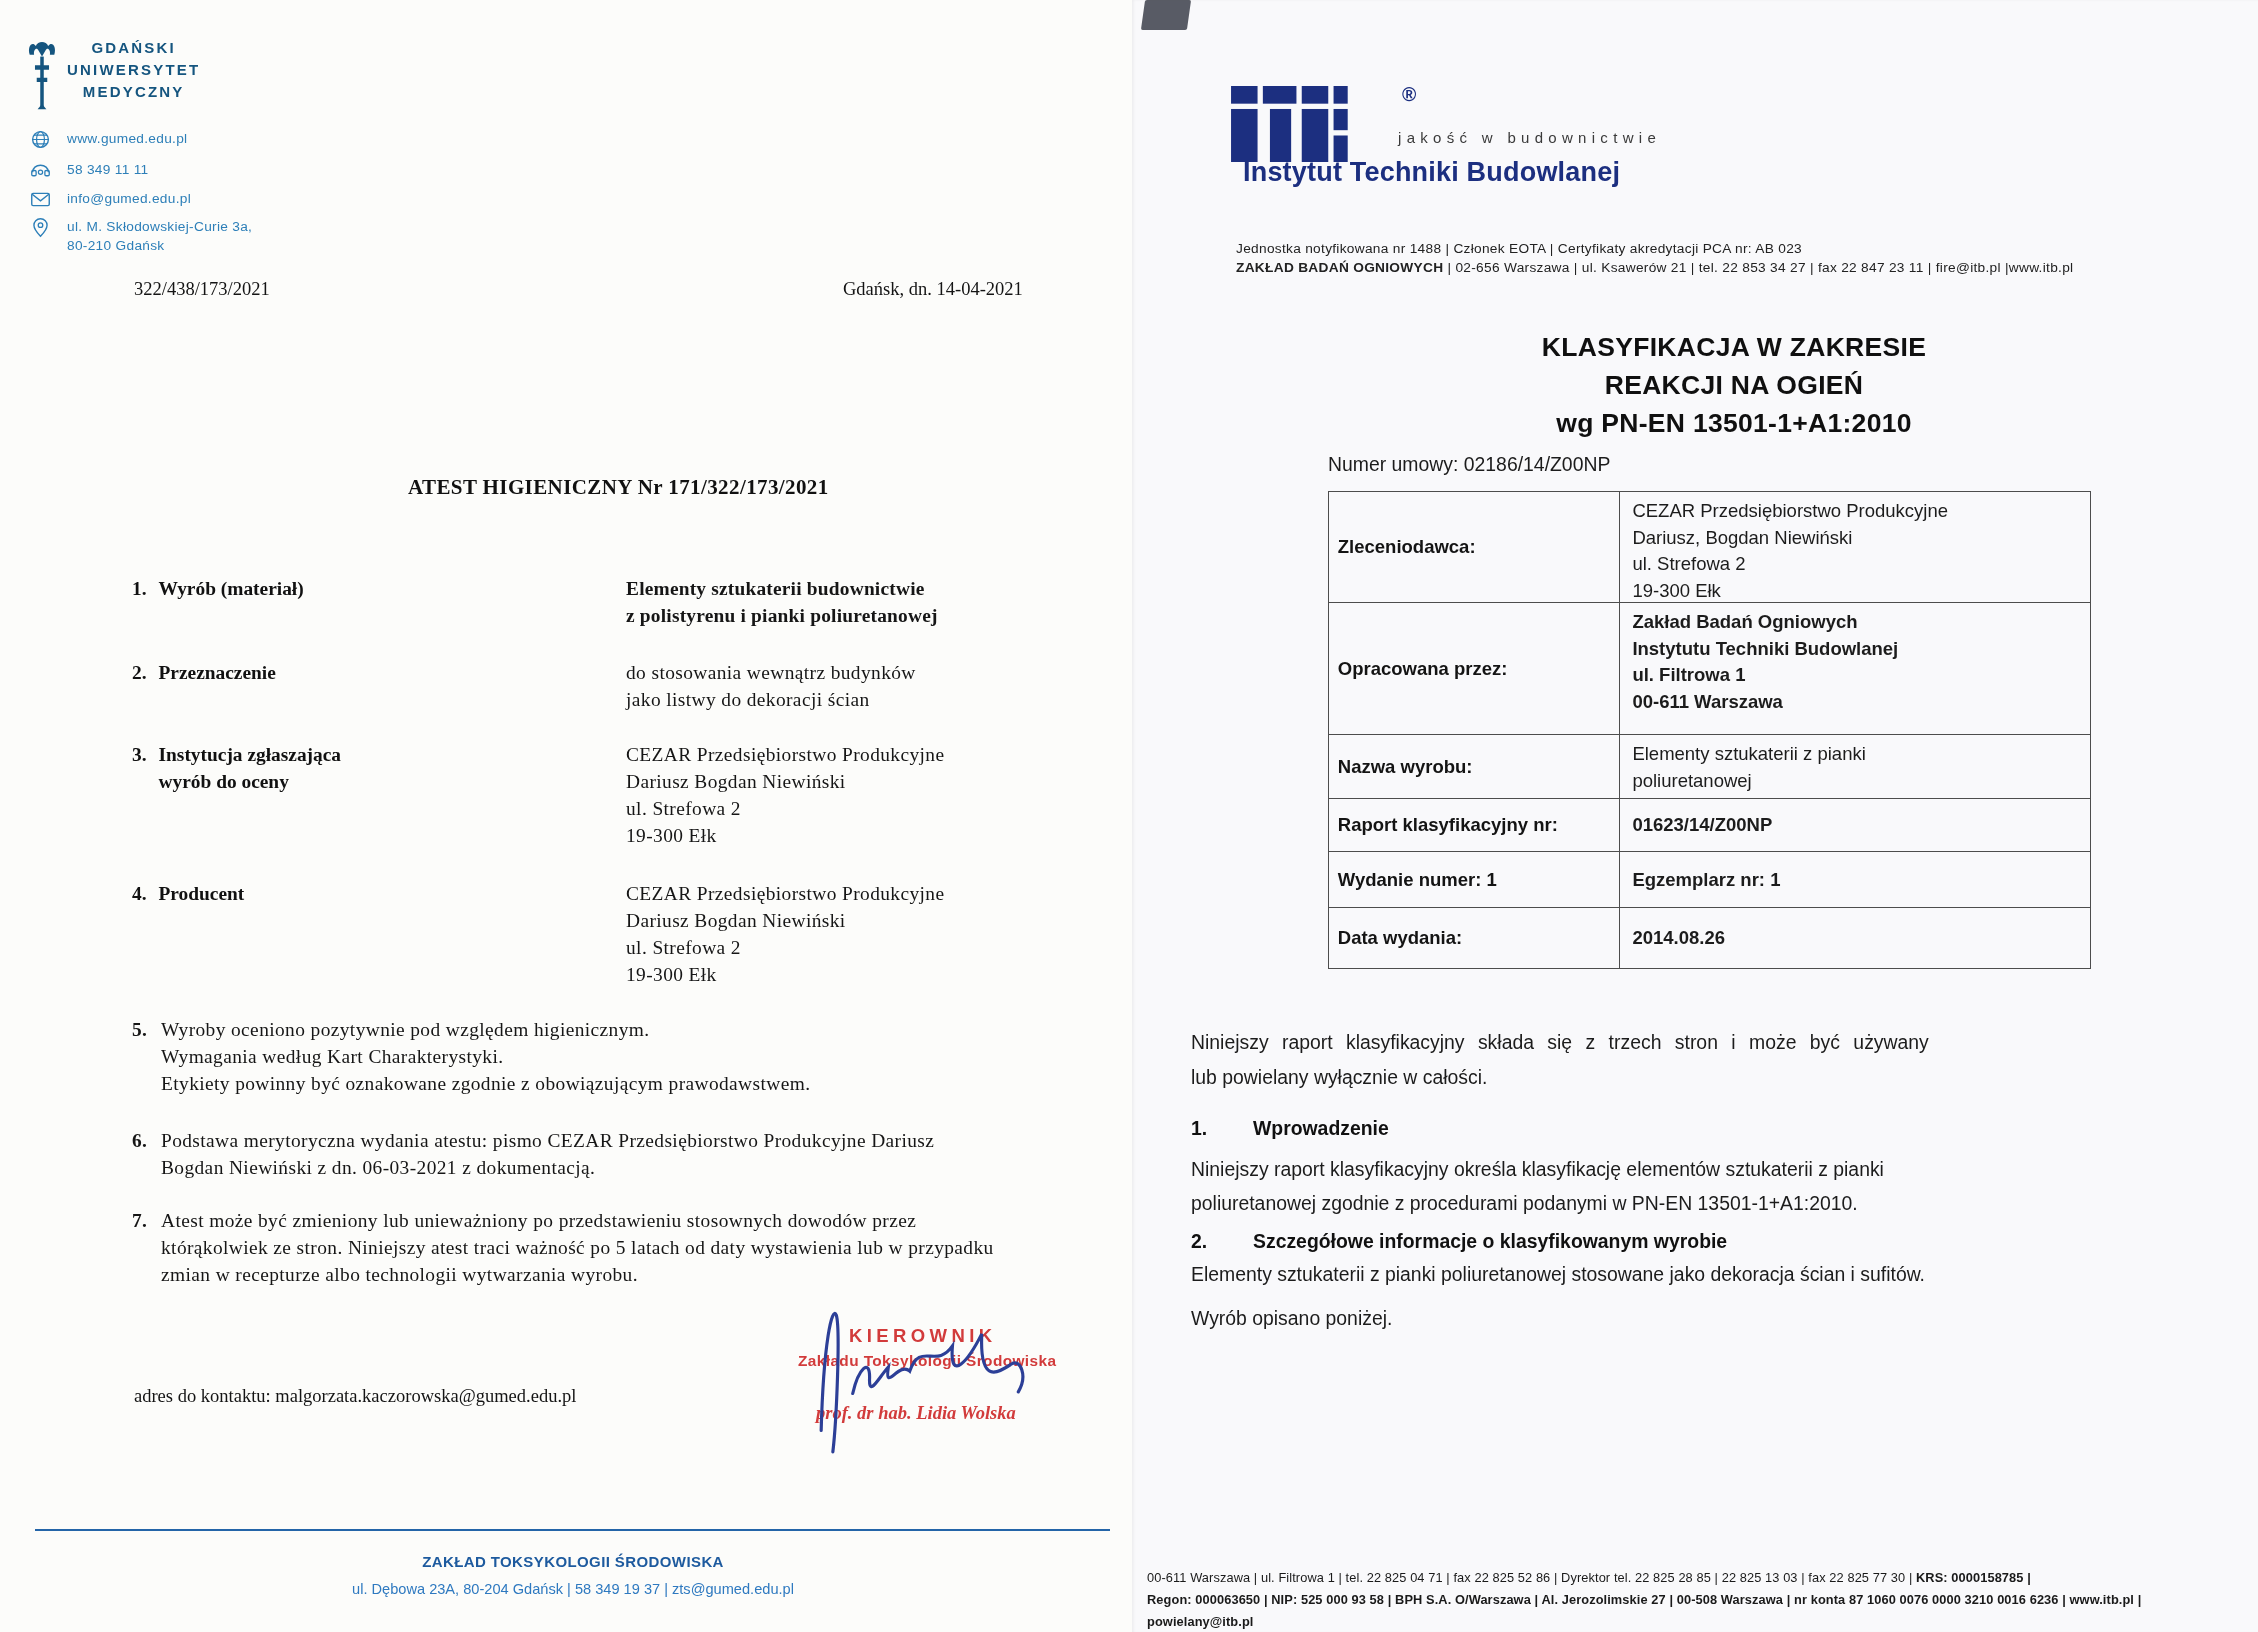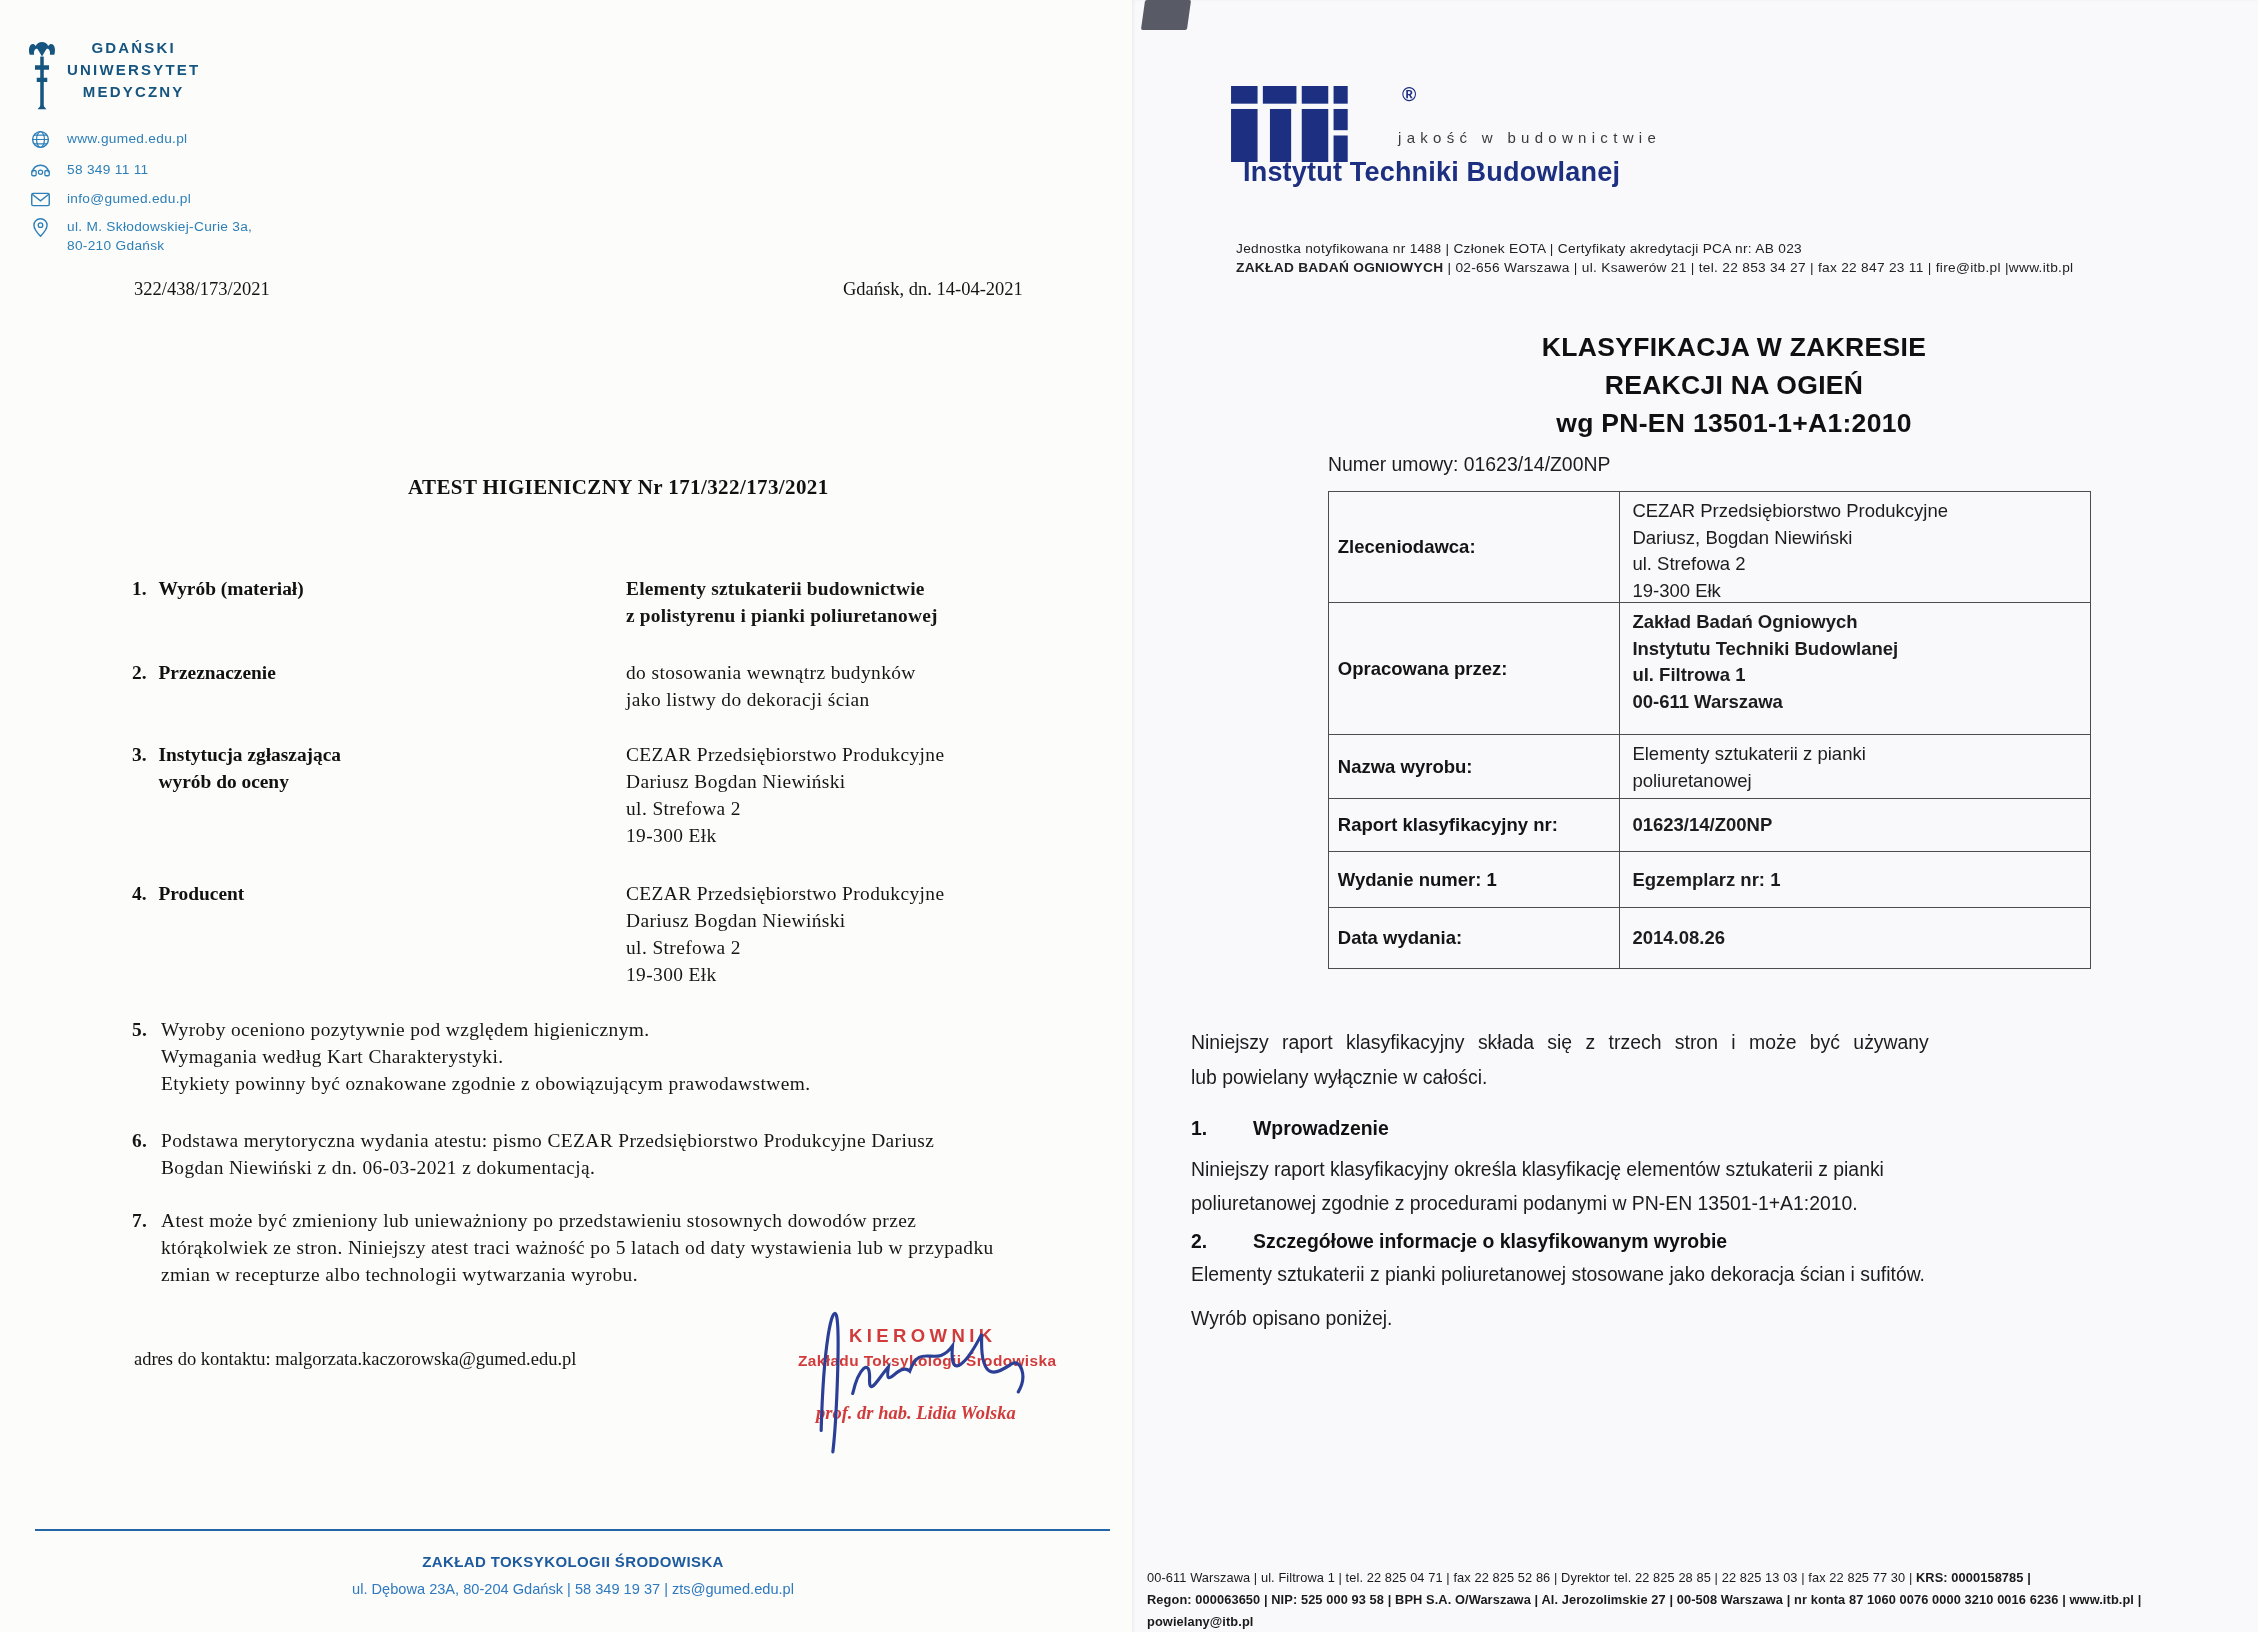--- a/index.html
+++ b/index.html
@@ -223,7 +223,7 @@
     <div class="abs rt-title" style="left:602px;top:370px;transform:translateX(-50%);">REAKCJI NA OGIEŃ</div>
     <div class="abs rt-title" style="left:602px;top:408px;transform:translateX(-50%);">wg PN-EN 13501-1+A1:2010</div>
 
-    <div class="abs rt-body" style="left:196px;top:453px;">Numer umowy: 01623/14/Z00NP</div>
+    <div class="abs rt-body" style="left:196px;top:453px;">Numer umowy: 02186/14/Z00NP</div>
 
     <div class="rt-table">
       <div class="rt-row" style="height:111px;">

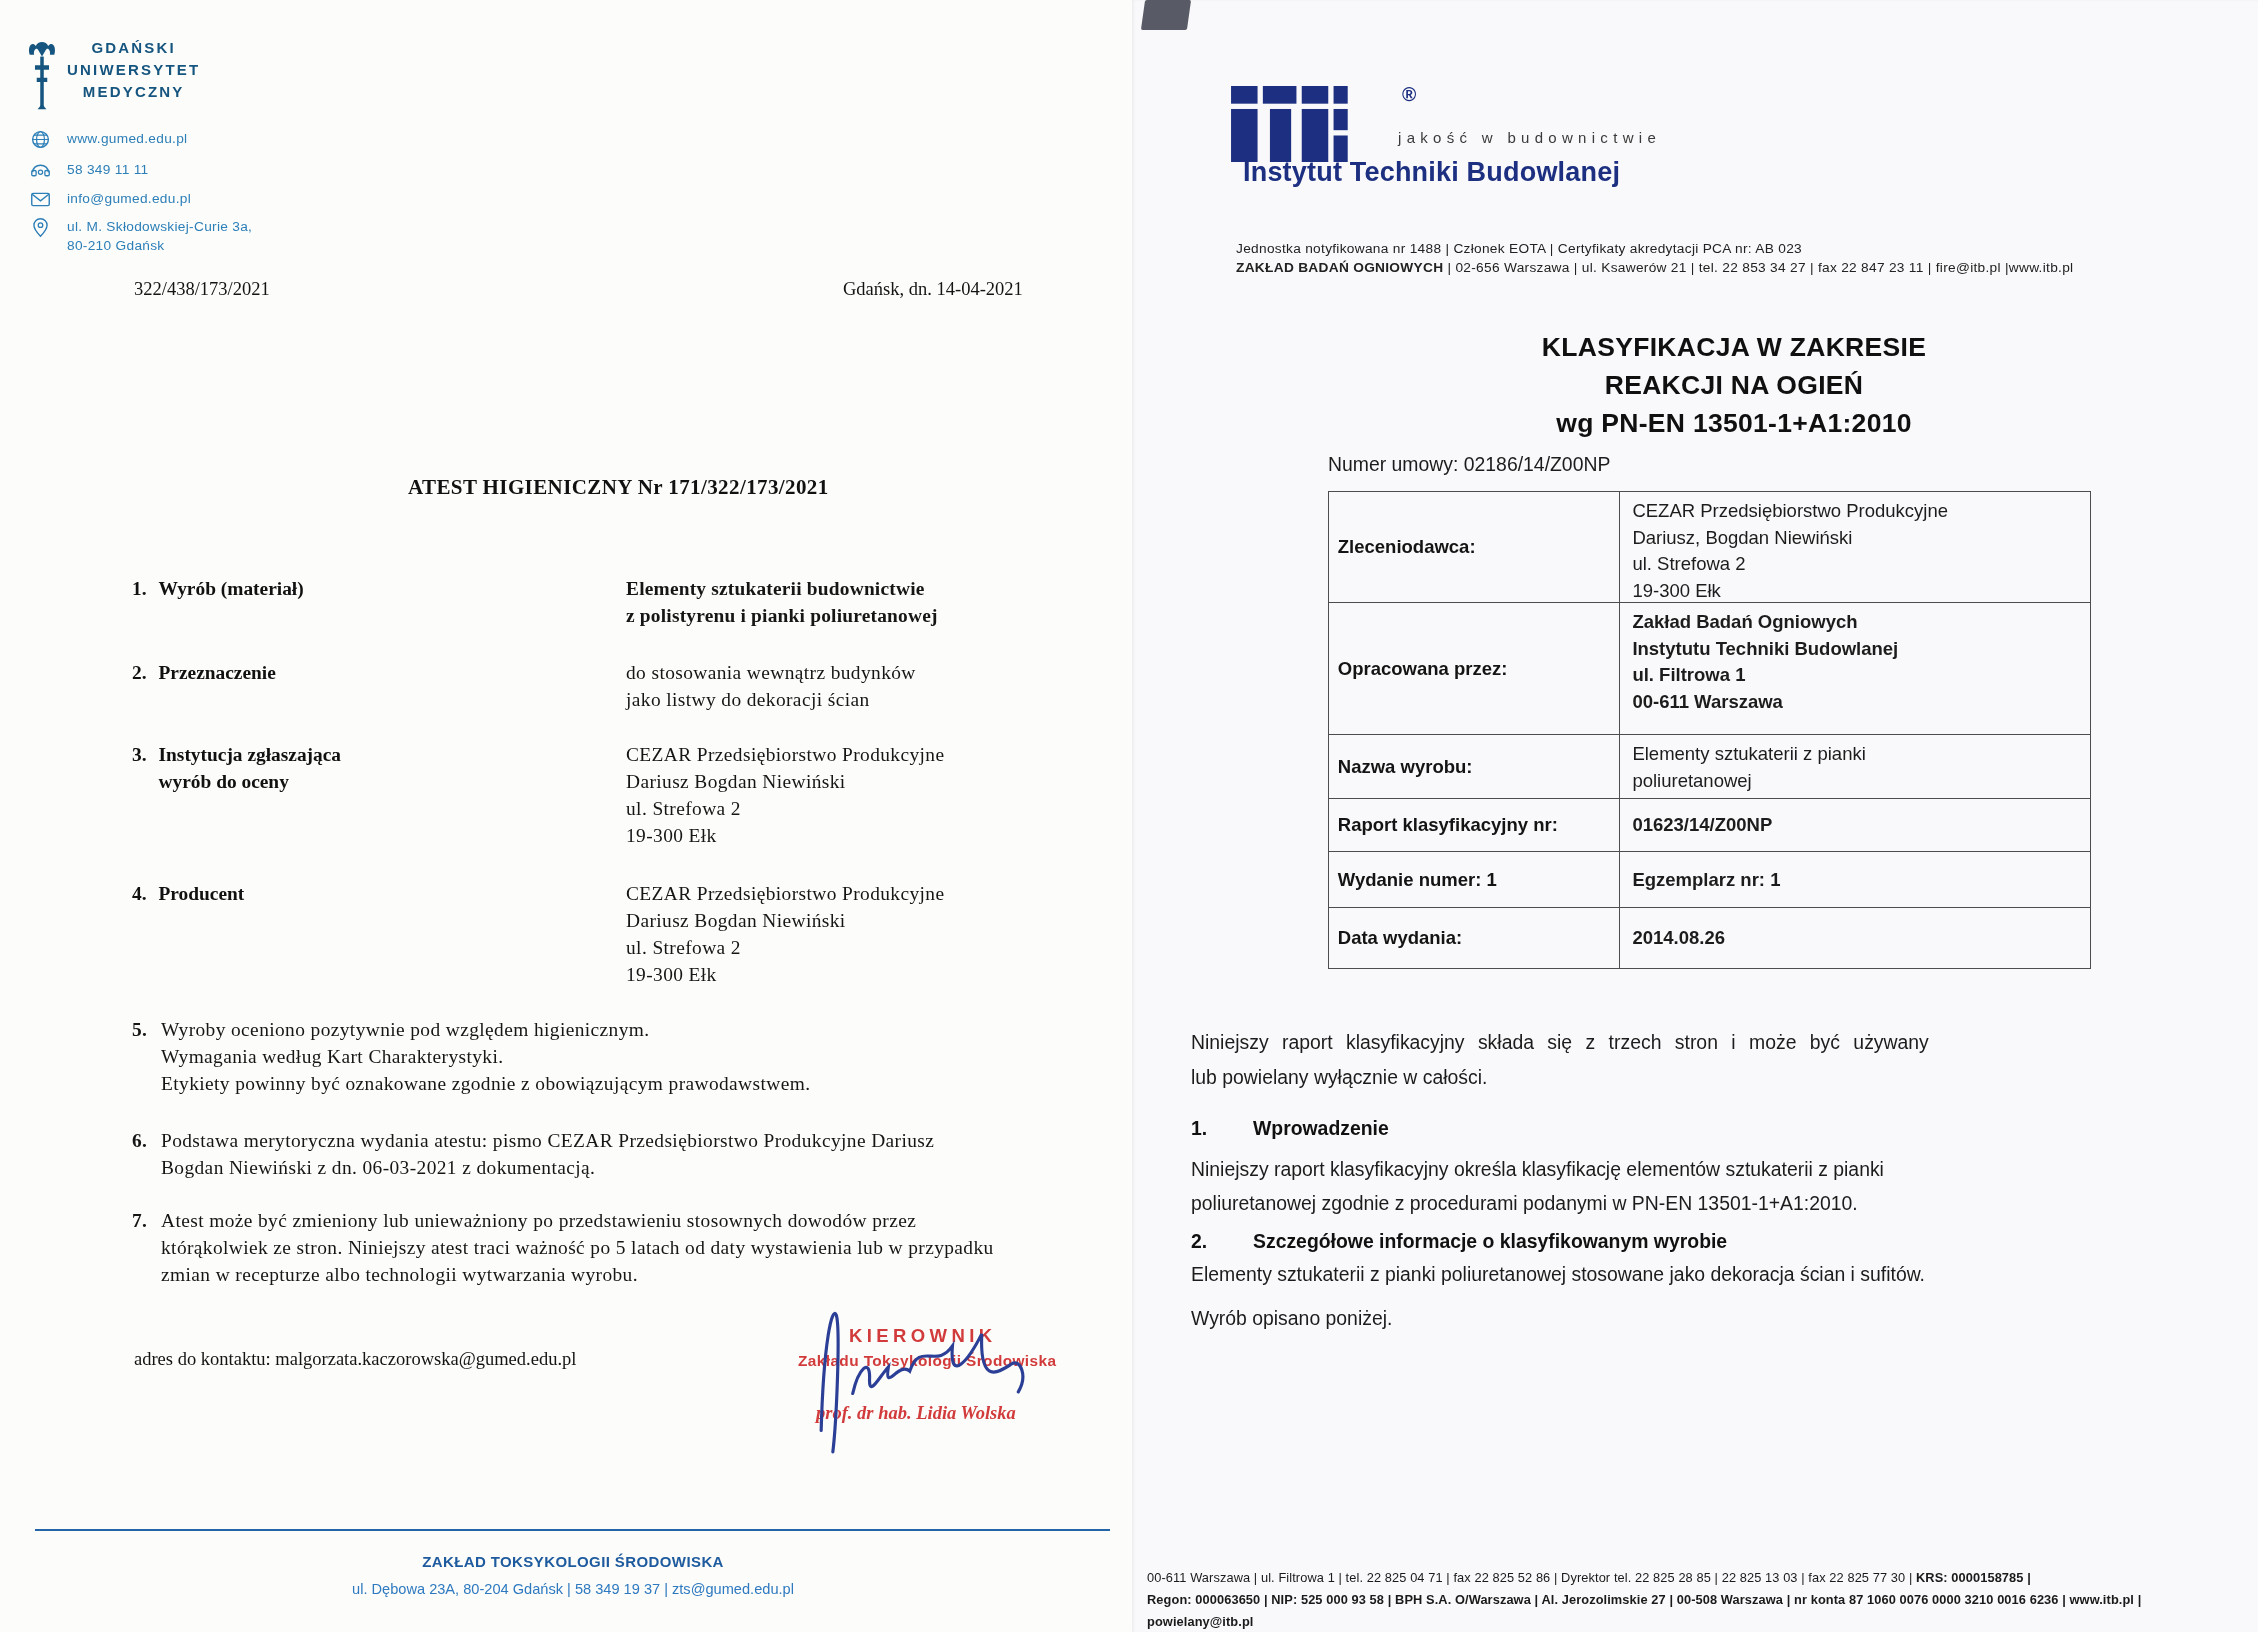--- a/index.html
+++ b/index.html
@@ -176,7 +176,7 @@
       <div class="pline indent">zmian w recepturze albo technologii wytwarzania wyrobu.</div>
     </div>
 
-    <div class="abs serif21" style="left:134px;top:1349px;text-align:center;">adres do kontaktu: malgorzata.kaczorowska@gumed.edu.pl</div>
+    <div class="abs serif21" style="left:134px;top:1386px;text-align:center;">adres do kontaktu: malgorzata.kaczorowska@gumed.edu.pl</div>
 
     <div class="abs stamp-red stamp-l1" style="left:849px;top:1325px;">KIEROWNIK</div>
     <div class="abs stamp-red stamp-l2" style="left:798px;top:1352px;">Zakładu Toksykologii Środowiska</div>

